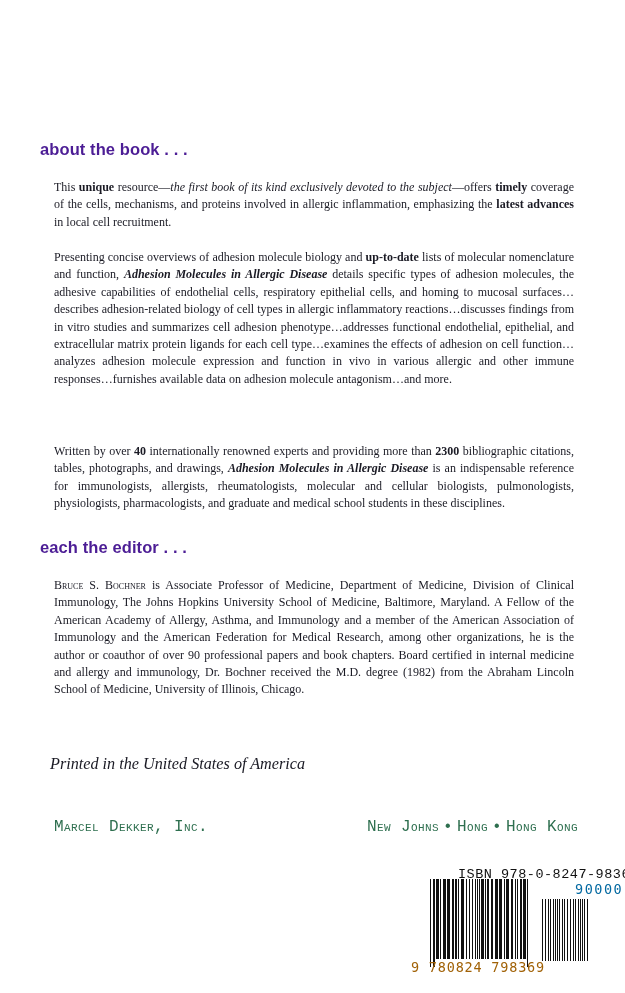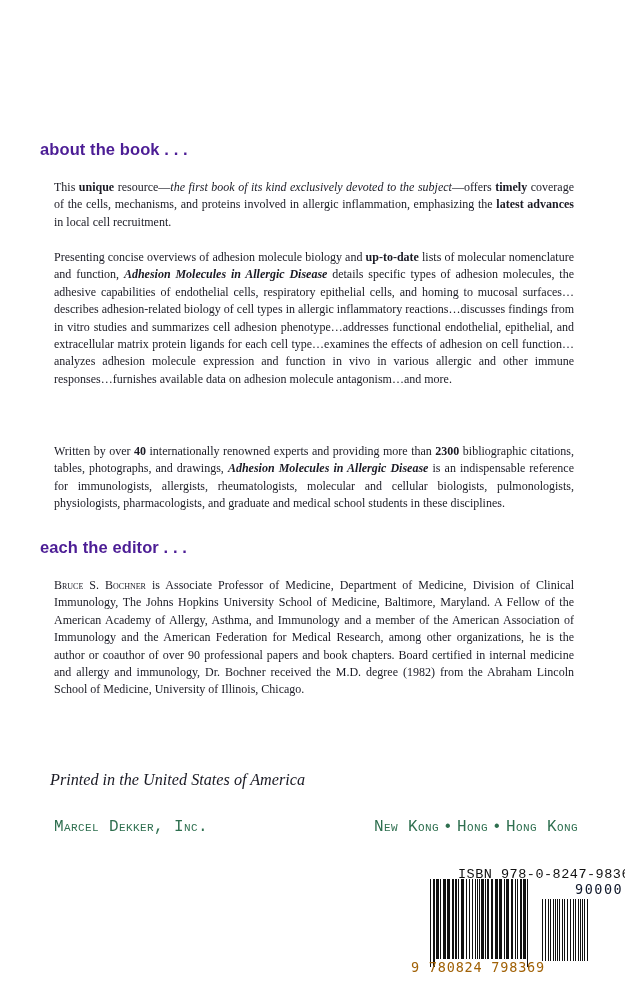--- a/index.html
+++ b/index.html
@@ -48,7 +48,6 @@
       top: 755px;
       font-style: italic;
       font-size: 16.2px;
-      margin-top: 16px;
     }
     .publisher {
       position: absolute;

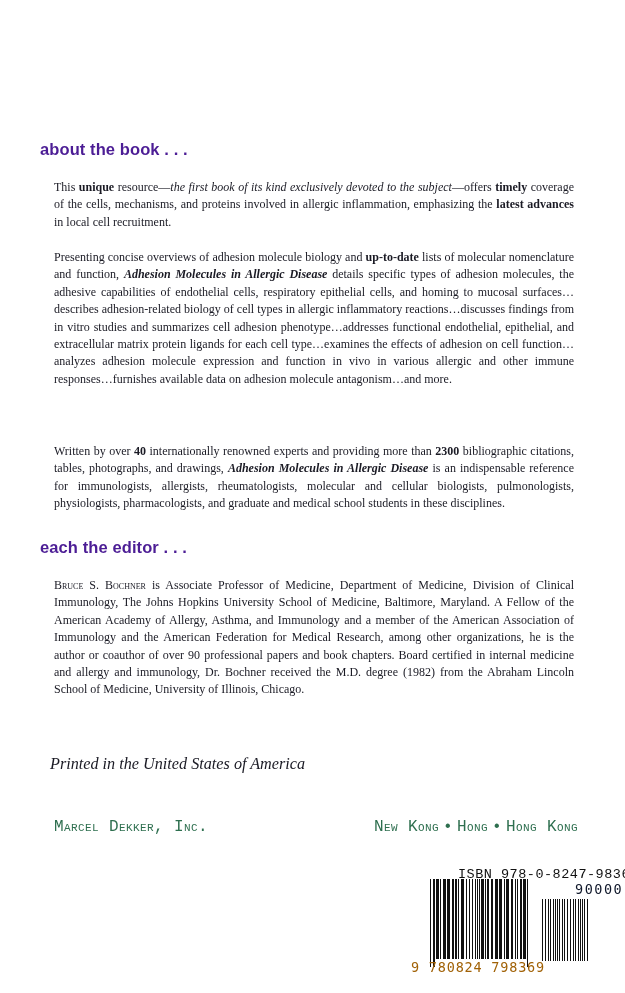--- a/index.html
+++ b/index.html
@@ -125,7 +125,7 @@
   <div class="publisher" id="publisher-name">Marcel Dekker, Inc.</div>
 
   <div class="publisher" id="publisher-cities">
-    <span>New Kong</span><span class="dot">•</span><span>Hong</span><span class="dot">•</span><span>Hong Kong</span>
+    <span>New Johns</span><span class="dot">•</span><span>Hong</span><span class="dot">•</span><span>Hong Kong</span>
   </div>
 
   <div class="barcode-wrap">

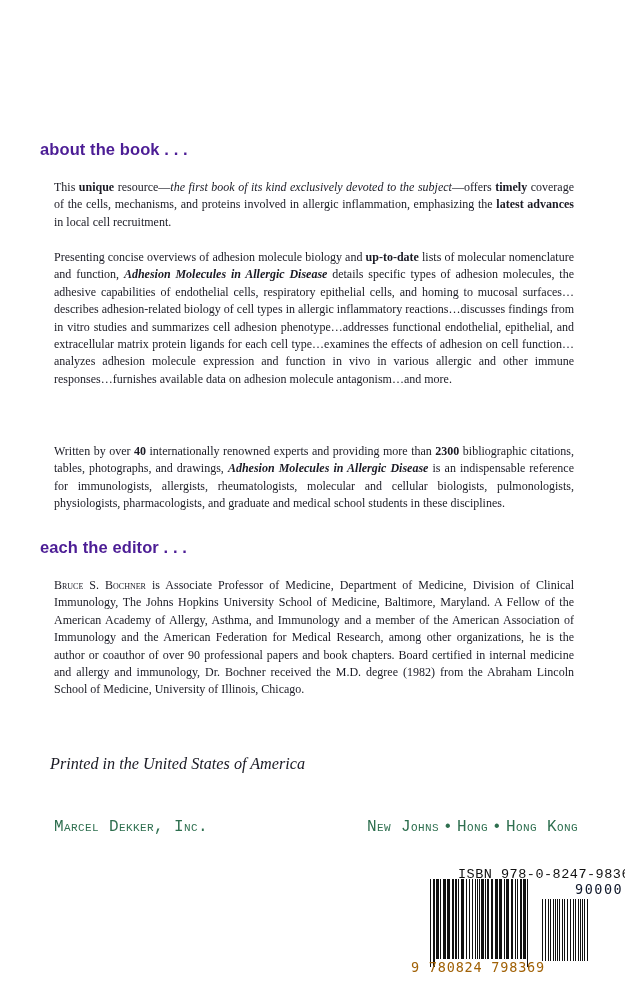--- a/index.html
+++ b/index.html
@@ -87,7 +87,7 @@
       font-family: "DejaVu Sans Mono", "Liberation Mono", monospace;
       font-size: 13.5px;
       letter-spacing: 1.5px;
-      color: #0f172a;
+      color: #0369a1;
     }
     .ean-text {
       position: absolute;

